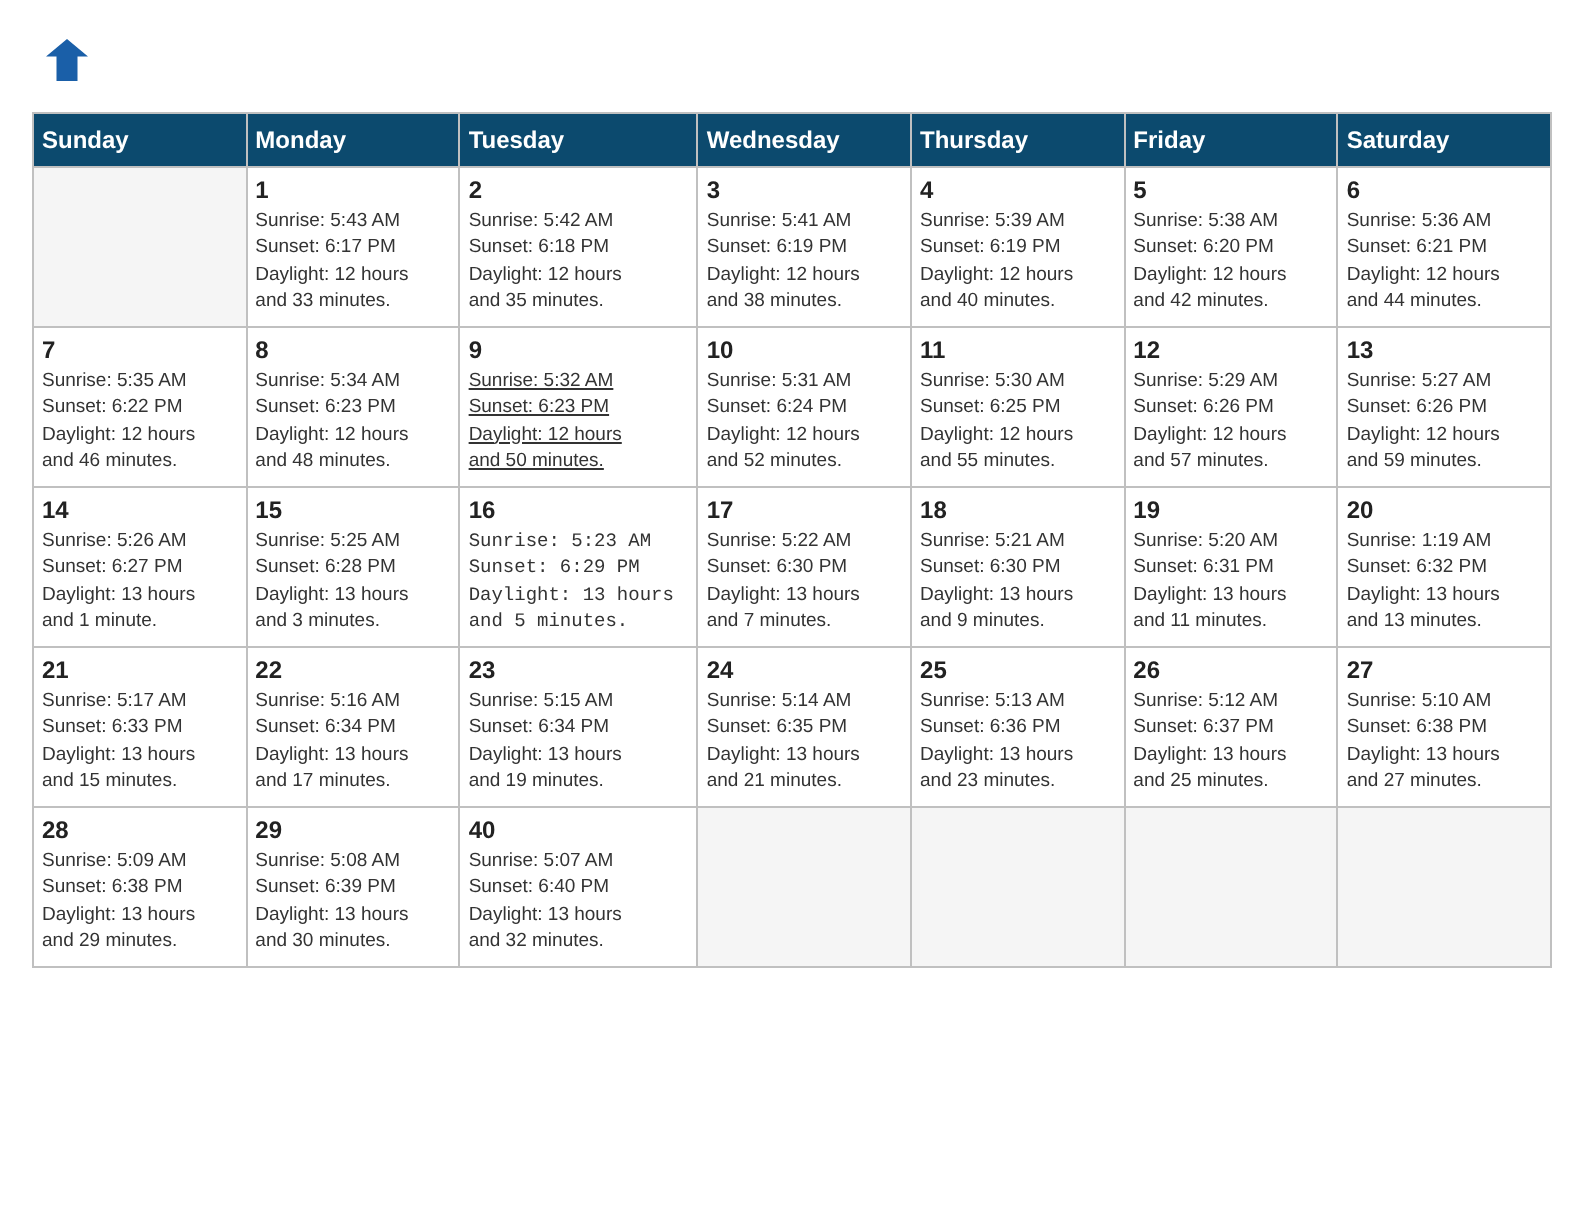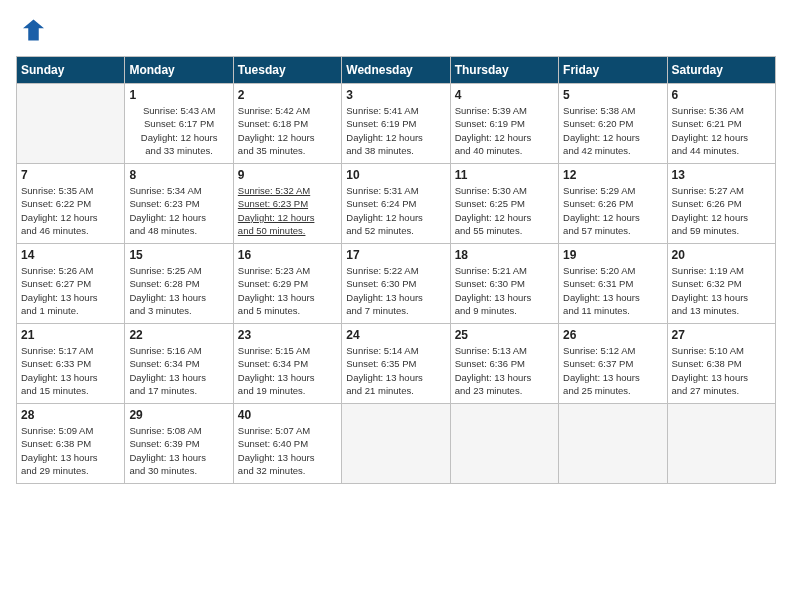--- a/index.html
+++ b/index.html
@@ -124,7 +124,7 @@
         <td class="empty-cell"></td>
         <td>
           <span class="day-num">1</span>
-          <div class="day-info" style="white-space: pre-line; text-align: center;">Sunrise: 5:43 AM
+          <div class="day-info" style="white-space: pre-line;">Sunrise: 5:43 AM
 Sunset: 6:17 PM
 Daylight: 12 hours
 and 33 minutes.</div>

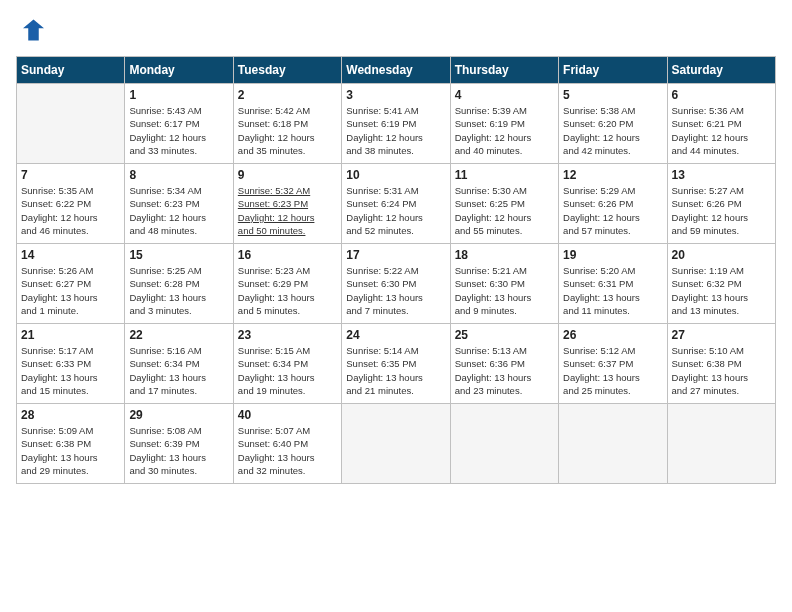--- a/index.html
+++ b/index.html
@@ -233,7 +233,7 @@
         </td>
         <td>
           <span class="day-num">16</span>
-          <div class="day-info" style="white-space: pre-line;">Sunrise: 5:23 AM
+          <div class="day-info" style="white-space: pre-line; font-family: Liberation Mono, monospace;">Sunrise: 5:23 AM
 Sunset: 6:29 PM
 Daylight: 13 hours
 and 5 minutes.</div>

